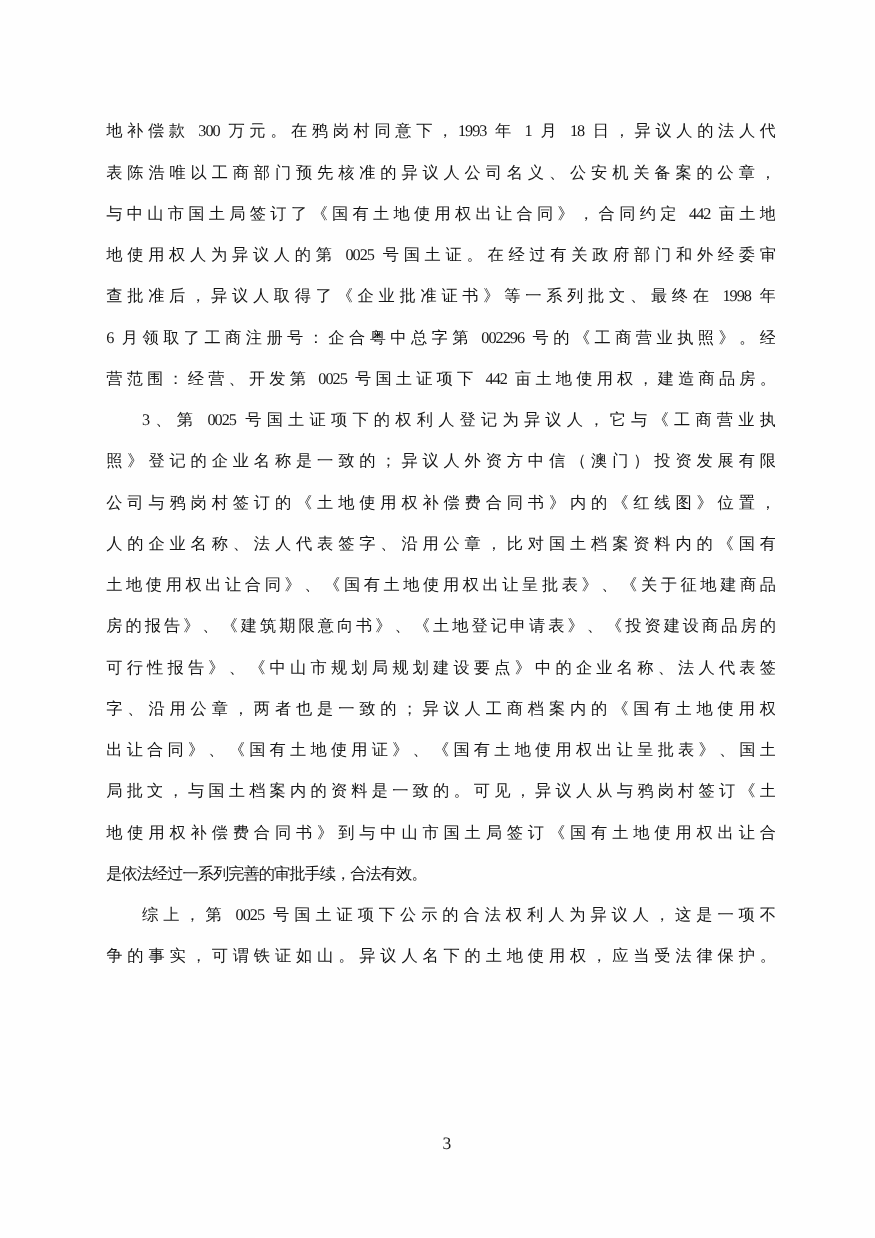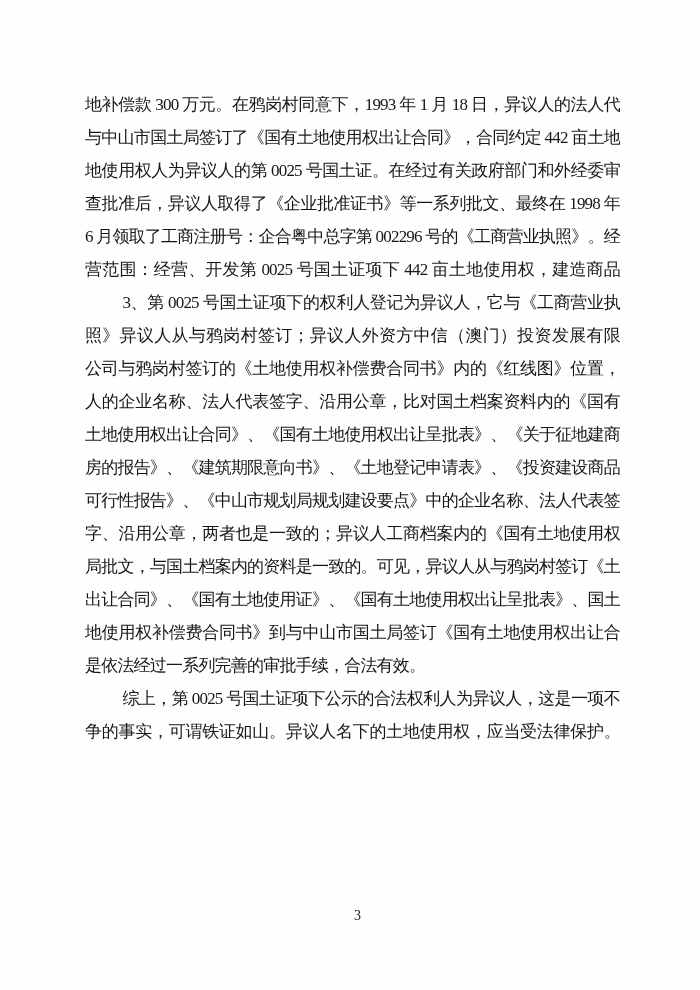--- a/index.html
+++ b/index.html
@@ -23,7 +23,7 @@
     width: 535px;
   }
   .line {
-    font-size: 17px;
+    font-size: 13px;
     line-height: 33px;
     height: 33px;
     overflow: hidden;

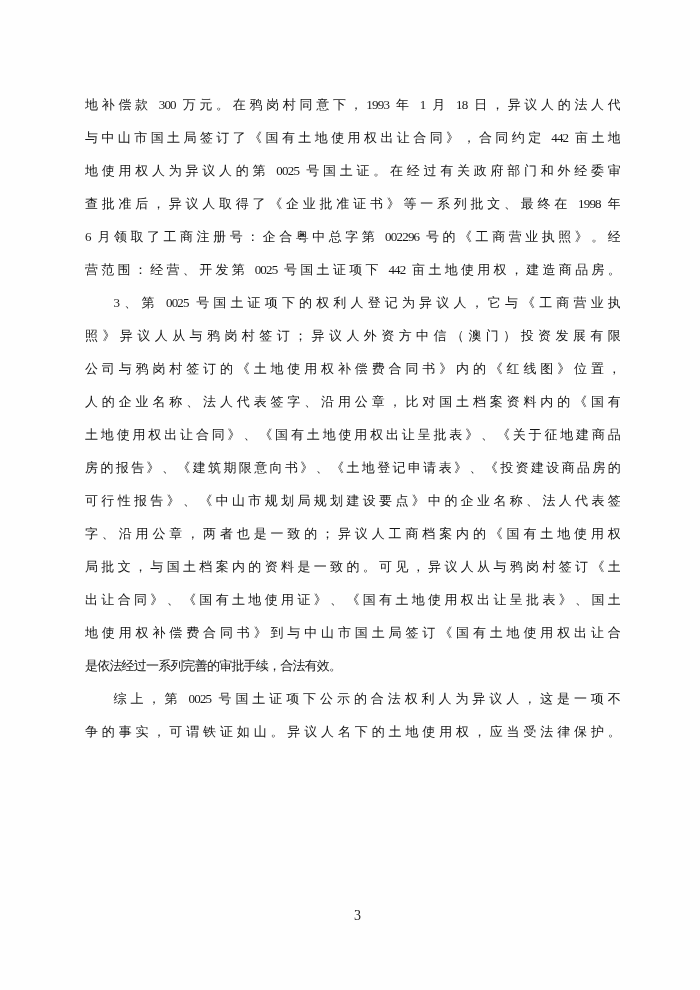--- a/index.html
+++ b/index.html
@@ -54,6 +54,7 @@
 <div class="page">
   <div class="textblock" id="textblock">
       <div class="line">地补偿款 300 万元。在鸦岗村同意下，1993 年 1 月 18 日，异议人的法人代</div>
+      <div class="line">表陈浩唯以工商部门预先核准的异议人公司名义、公安机关备案的公章，</div>
       <div class="line">与中山市国土局签订了《国有土地使用权出让合同》，合同约定 442 亩土地</div>
       <div class="line">地使用权人为异议人的第 0025 号国土证。在经过有关政府部门和外经委审</div>
       <div class="line">查批准后，异议人取得了《企业批准证书》等一系列批文、最终在 1998 年</div>

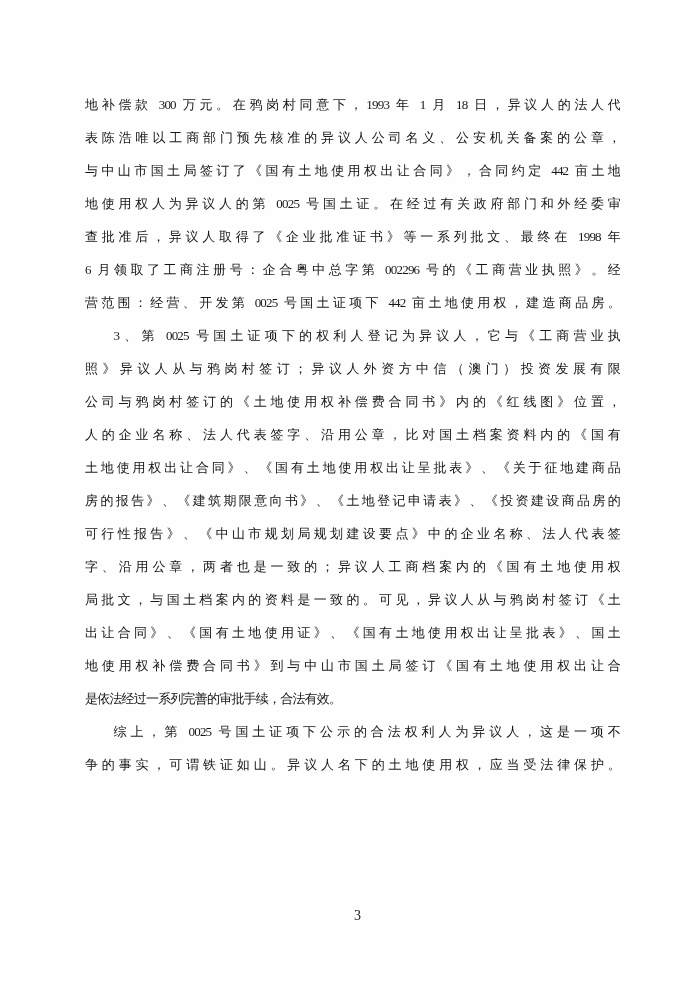--- a/index.html
+++ b/index.html
@@ -61,7 +61,7 @@
       <div class="line">6 月领取了工商注册号：企合粤中总字第 002296 号的《工商营业执照》。经</div>
       <div class="line">营范围：经营、开发第 0025 号国土证项下 442 亩土地使用权，建造商品房。</div>
       <div class="line indent">3、第 0025 号国土证项下的权利人登记为异议人，它与《工商营业执</div>
-      <div class="line">照》异议人从与鸦岗村签订；异议人外资方中信（澳门）投资发展有限</div>
+      <div class="line">照》登记的企业名称是一致的；异议人外资方中信（澳门）投资发展有限</div>
       <div class="line">公司与鸦岗村签订的《土地使用权补偿费合同书》内的《红线图》位置，</div>
       <div class="line">人的企业名称、法人代表签字、沿用公章，比对国土档案资料内的《国有</div>
       <div class="line">土地使用权出让合同》、《国有土地使用权出让呈批表》、《关于征地建商品</div>

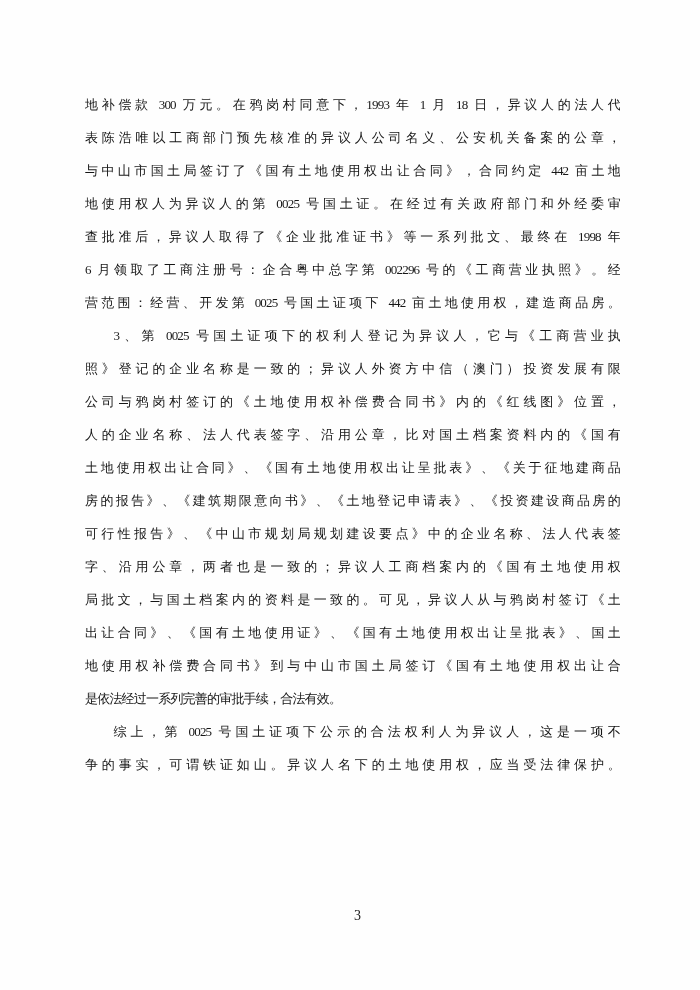--- a/index.html
+++ b/index.html
@@ -68,8 +68,8 @@
       <div class="line">房的报告》、《建筑期限意向书》、《土地登记申请表》、《投资建设商品房的</div>
       <div class="line">可行性报告》、《中山市规划局规划建设要点》中的企业名称、法人代表签</div>
       <div class="line">字、沿用公章，两者也是一致的；异议人工商档案内的《国有土地使用权</div>
+      <div class="line">出让合同》、《国有土地使用证》、《国有土地使用权出让呈批表》、国土</div>
       <div class="line">局批文，与国土档案内的资料是一致的。可见，异议人从与鸦岗村签订《土</div>
-      <div class="line">出让合同》、《国有土地使用证》、《国有土地使用权出让呈批表》、国土</div>
       <div class="line">地使用权补偿费合同书》到与中山市国土局签订《国有土地使用权出让合</div>
       <div class="line no-fill">是依法经过一系列完善的审批手续，合法有效。</div>
       <div class="line indent">综上，第 0025 号国土证项下公示的合法权利人为异议人，这是一项不</div>

